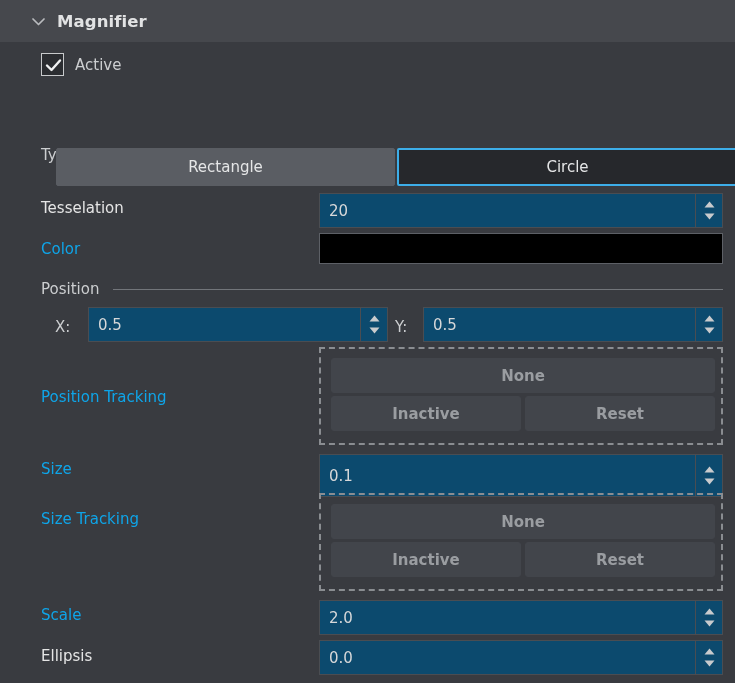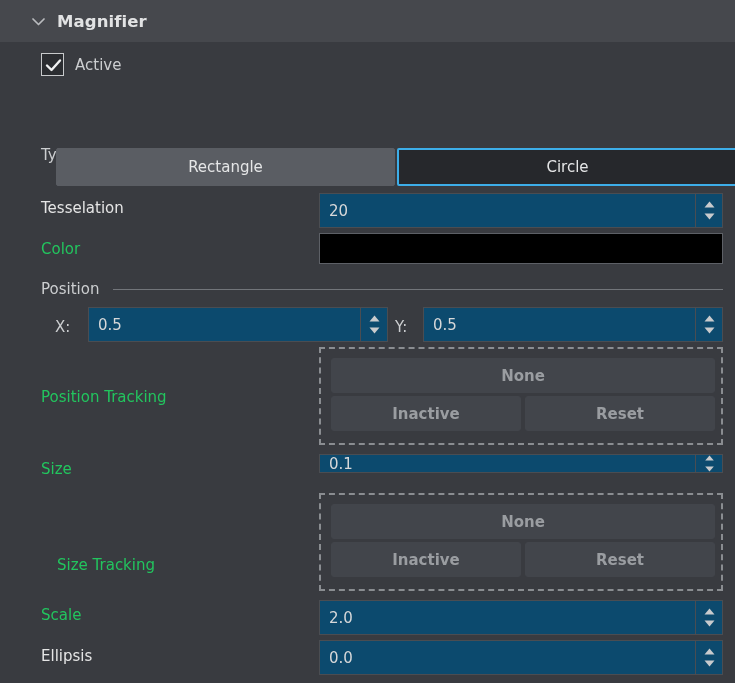--- a/index.html
+++ b/index.html
@@ -51,7 +51,7 @@
     position: absolute;
     left: 41px;
     font-size: 15px;
-    color: #22c55e;
+    color: #0ea5e9;
     white-space: nowrap;
   }
   .lbl.animated { color: #e5e5e5; }

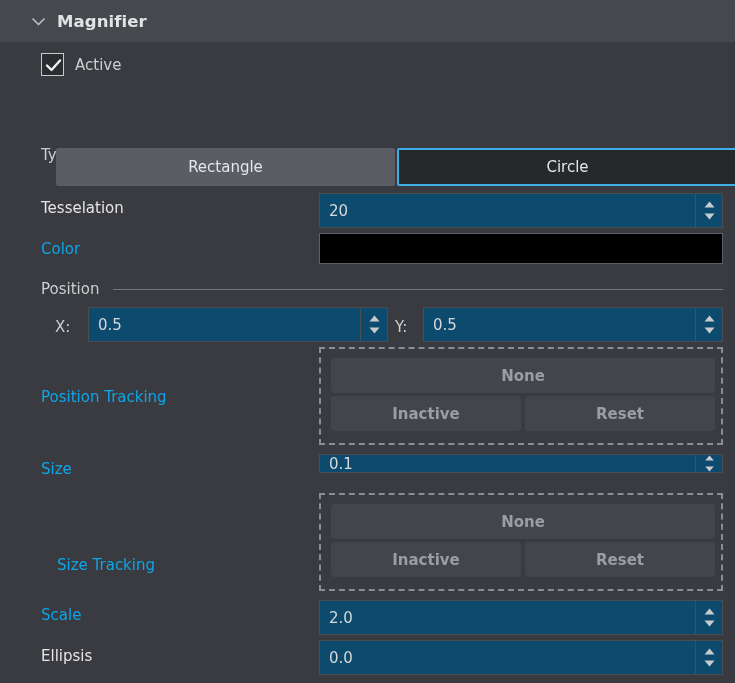--- a/index.html
+++ b/index.html
@@ -288,7 +288,7 @@
   </div>
 
   <div class="lbl" style="top:460px;">Size</div>
-  <div class="spin" style="left:319px; top:454px; width:404px; height:19px;">
+  <div class="spin" style="left:319px; top:454px; width:404px; height:43px;">
     <span class="spin-value">0.1</span>
     <span class="spin-arrows">
       <svg width="11" height="7" viewBox="0 0 11 7">

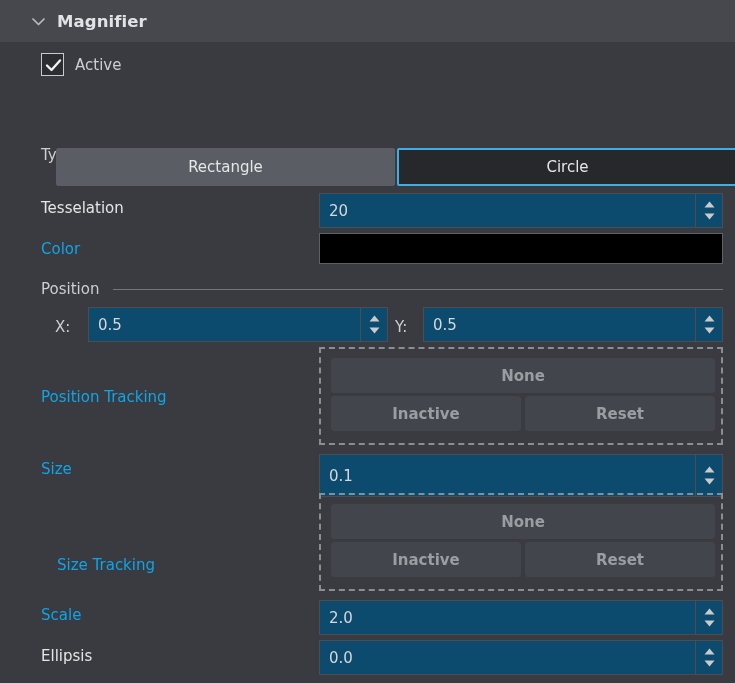--- a/index.html
+++ b/index.html
@@ -300,7 +300,7 @@
     </span>
   </div>
 
-  <div class="lbl" style="top:556px;margin-left:16px;">Size Tracking</div>
+  <div class="lbl" style="top:510px;">Size Tracking</div>
   <div class="track-box" style="left:319px; top:493px; width:404px; height:98px;">
     <div class="track-btn" style="left:10px; top:9px; width:384px; height:35px;">None</div>
     <div class="track-btn" style="left:10px; top:47px; width:190px; height:35px;">Inactive</div>

